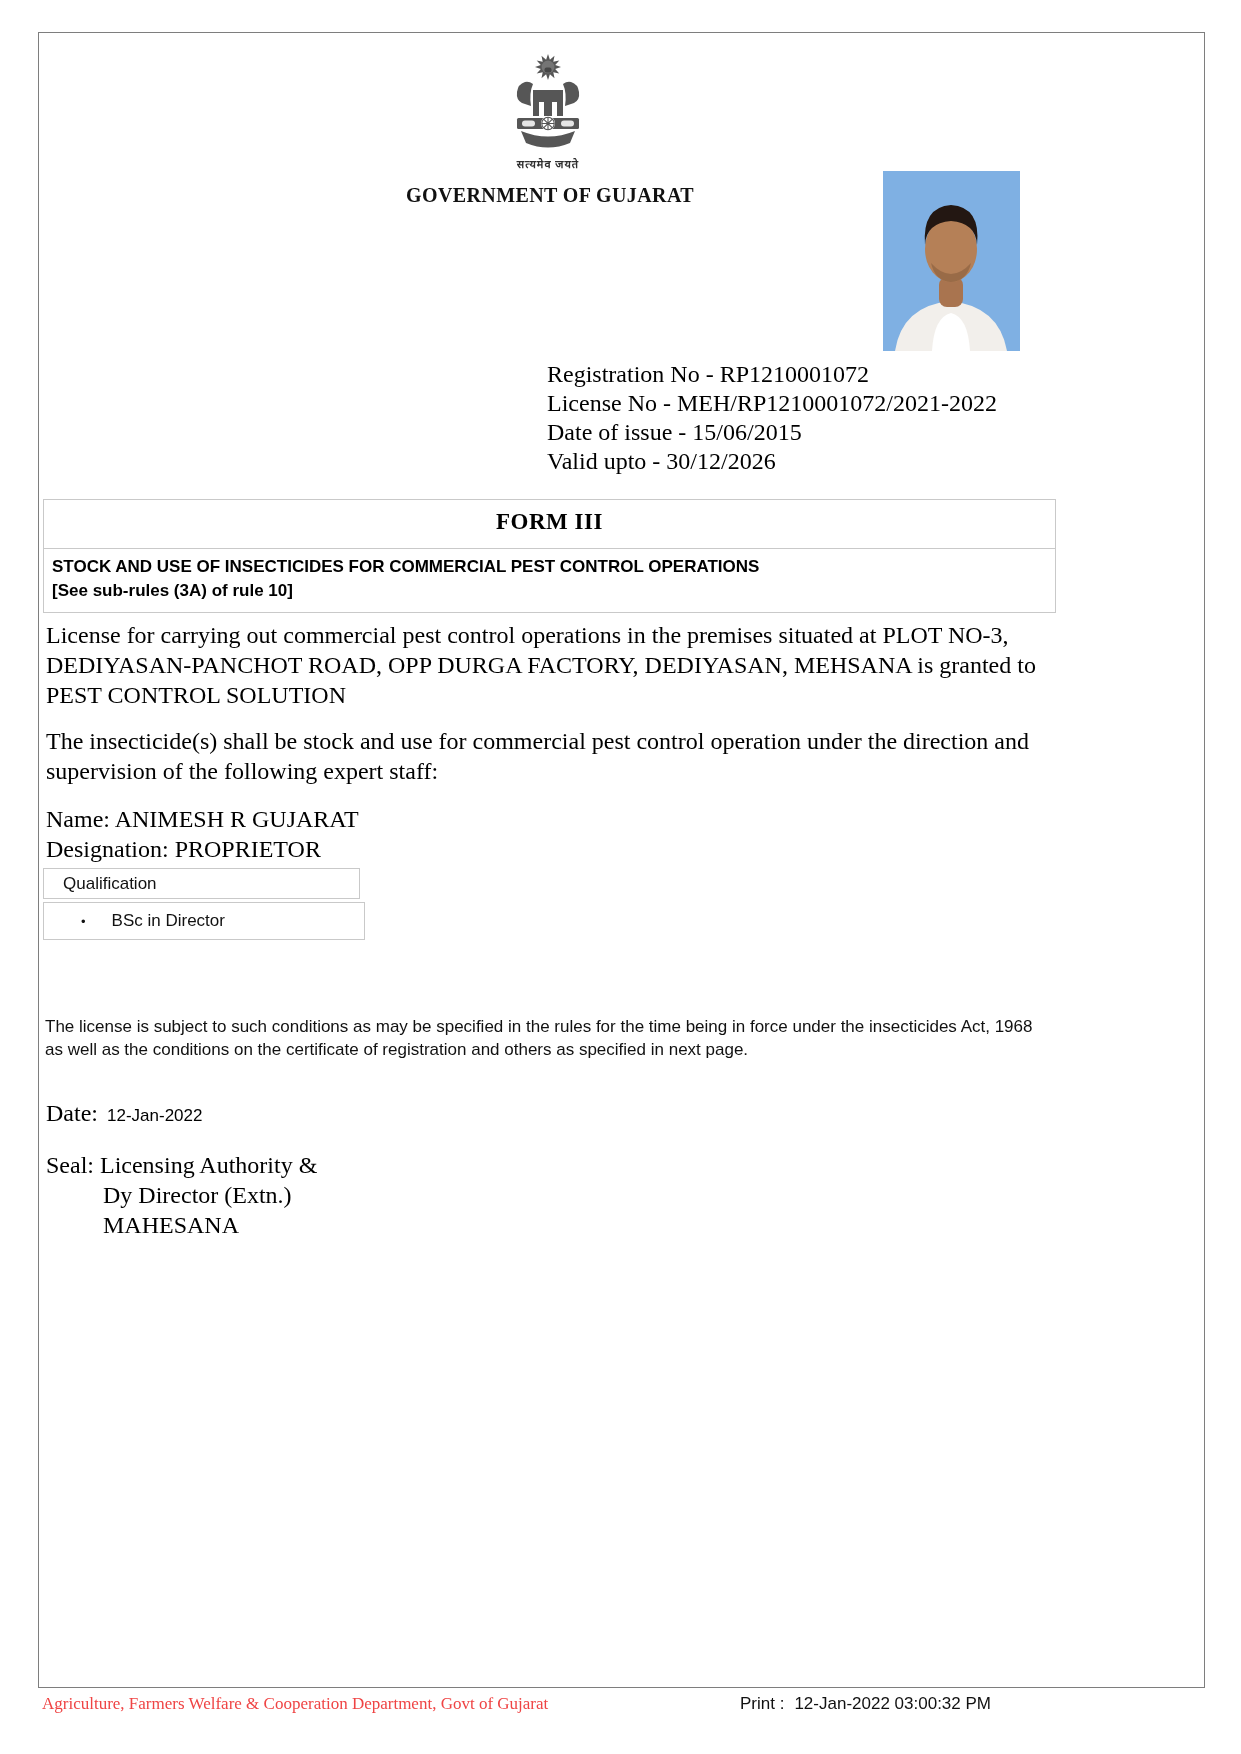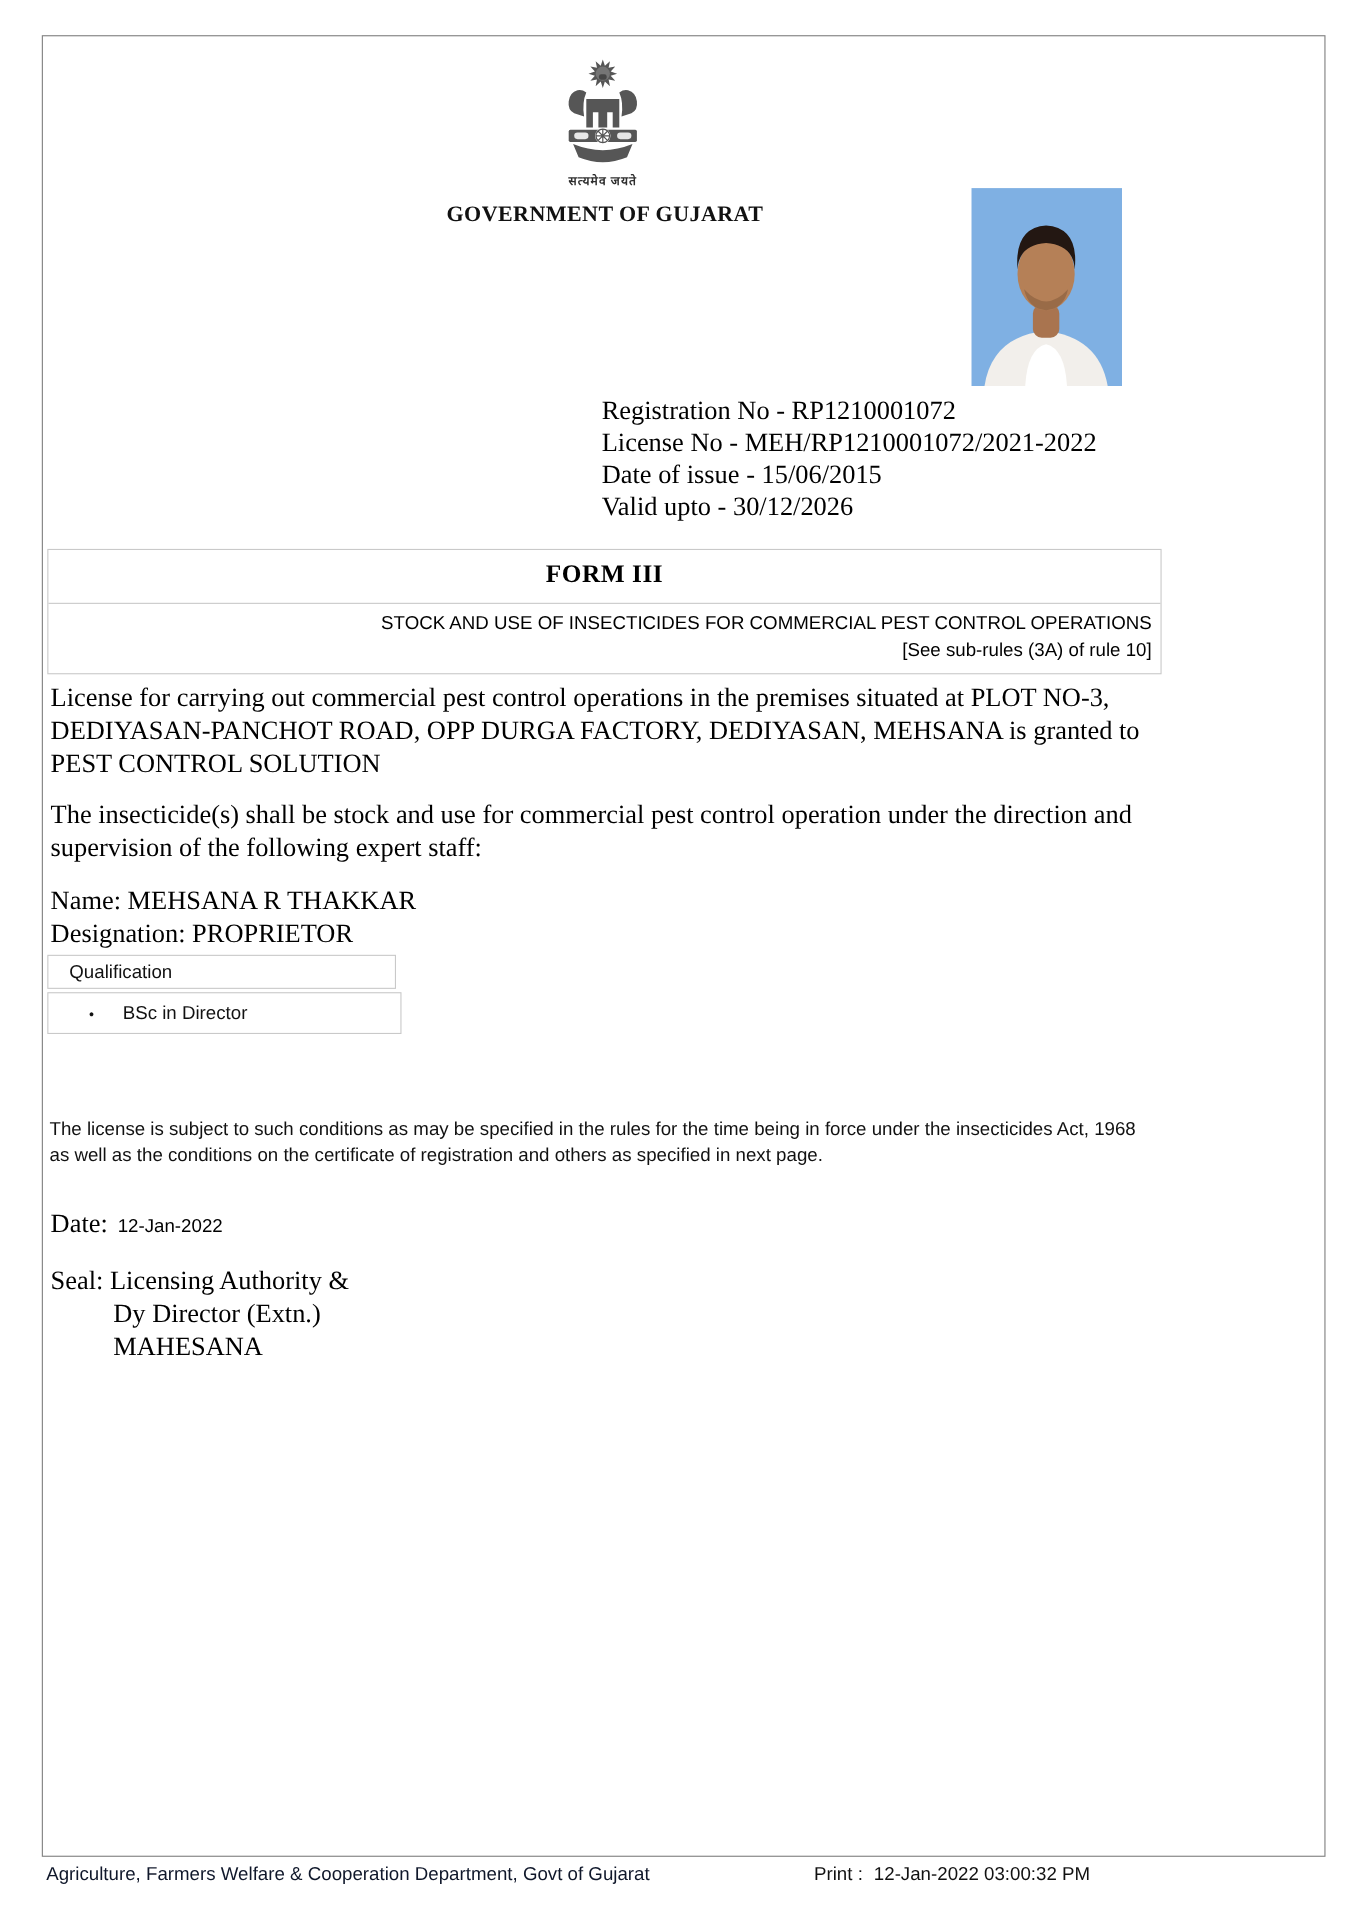--- a/index.html
+++ b/index.html
@@ -33,8 +33,8 @@
     font-family:"Liberation Serif", serif; letter-spacing:0.5px;
   }
   .form-subtitle {
-    text-align:right; font-family:"Liberation Sans", sans-serif;
-    font-weight:normal; font-size:17px; line-height:24px; padding:6px 8px 9px 8px;
+    text-align:left; font-family:"Liberation Sans", sans-serif;
+    font-weight:bold; font-size:17px; line-height:24px; padding:6px 8px 9px 8px;
   }
   .license-para {
     left:46px; top:620px; width:994px; font-size:24px; line-height:30px;

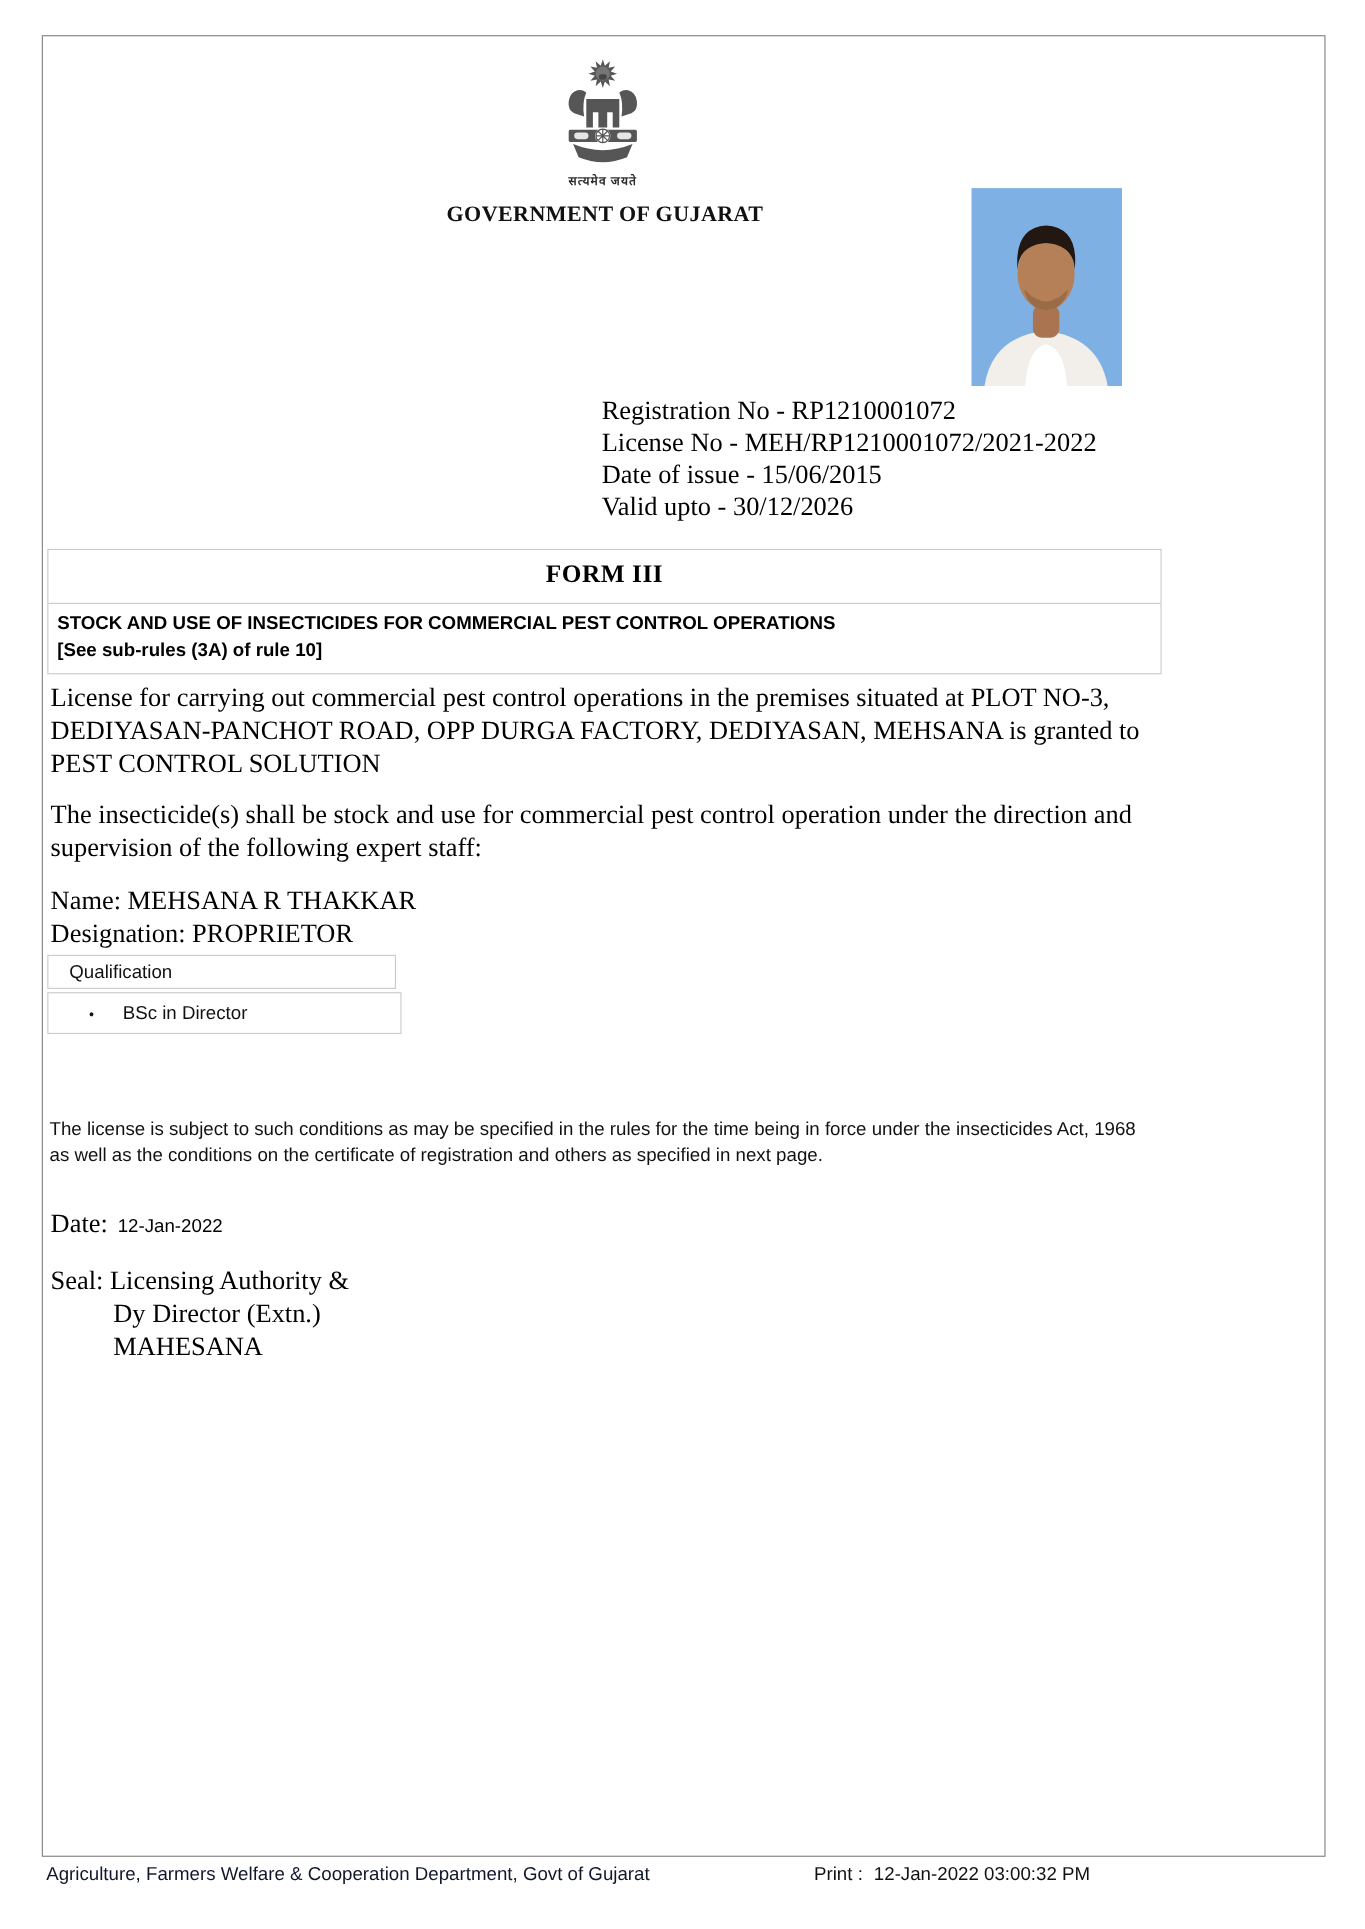--- a/index.html
+++ b/index.html
@@ -140,7 +140,7 @@
   <div class="abs supervision-para">The insecticide(s) shall be stock and use for commercial pest control operation under the direction and supervision of the following expert staff:</div>
 
   <div class="abs staff-block">
-    <div>Name: MEHSANA R THAKKAR</div>
+    <div>Name: ANIMESH R GUJARAT</div>
     <div>Designation: PROPRIETOR</div>
   </div>
 

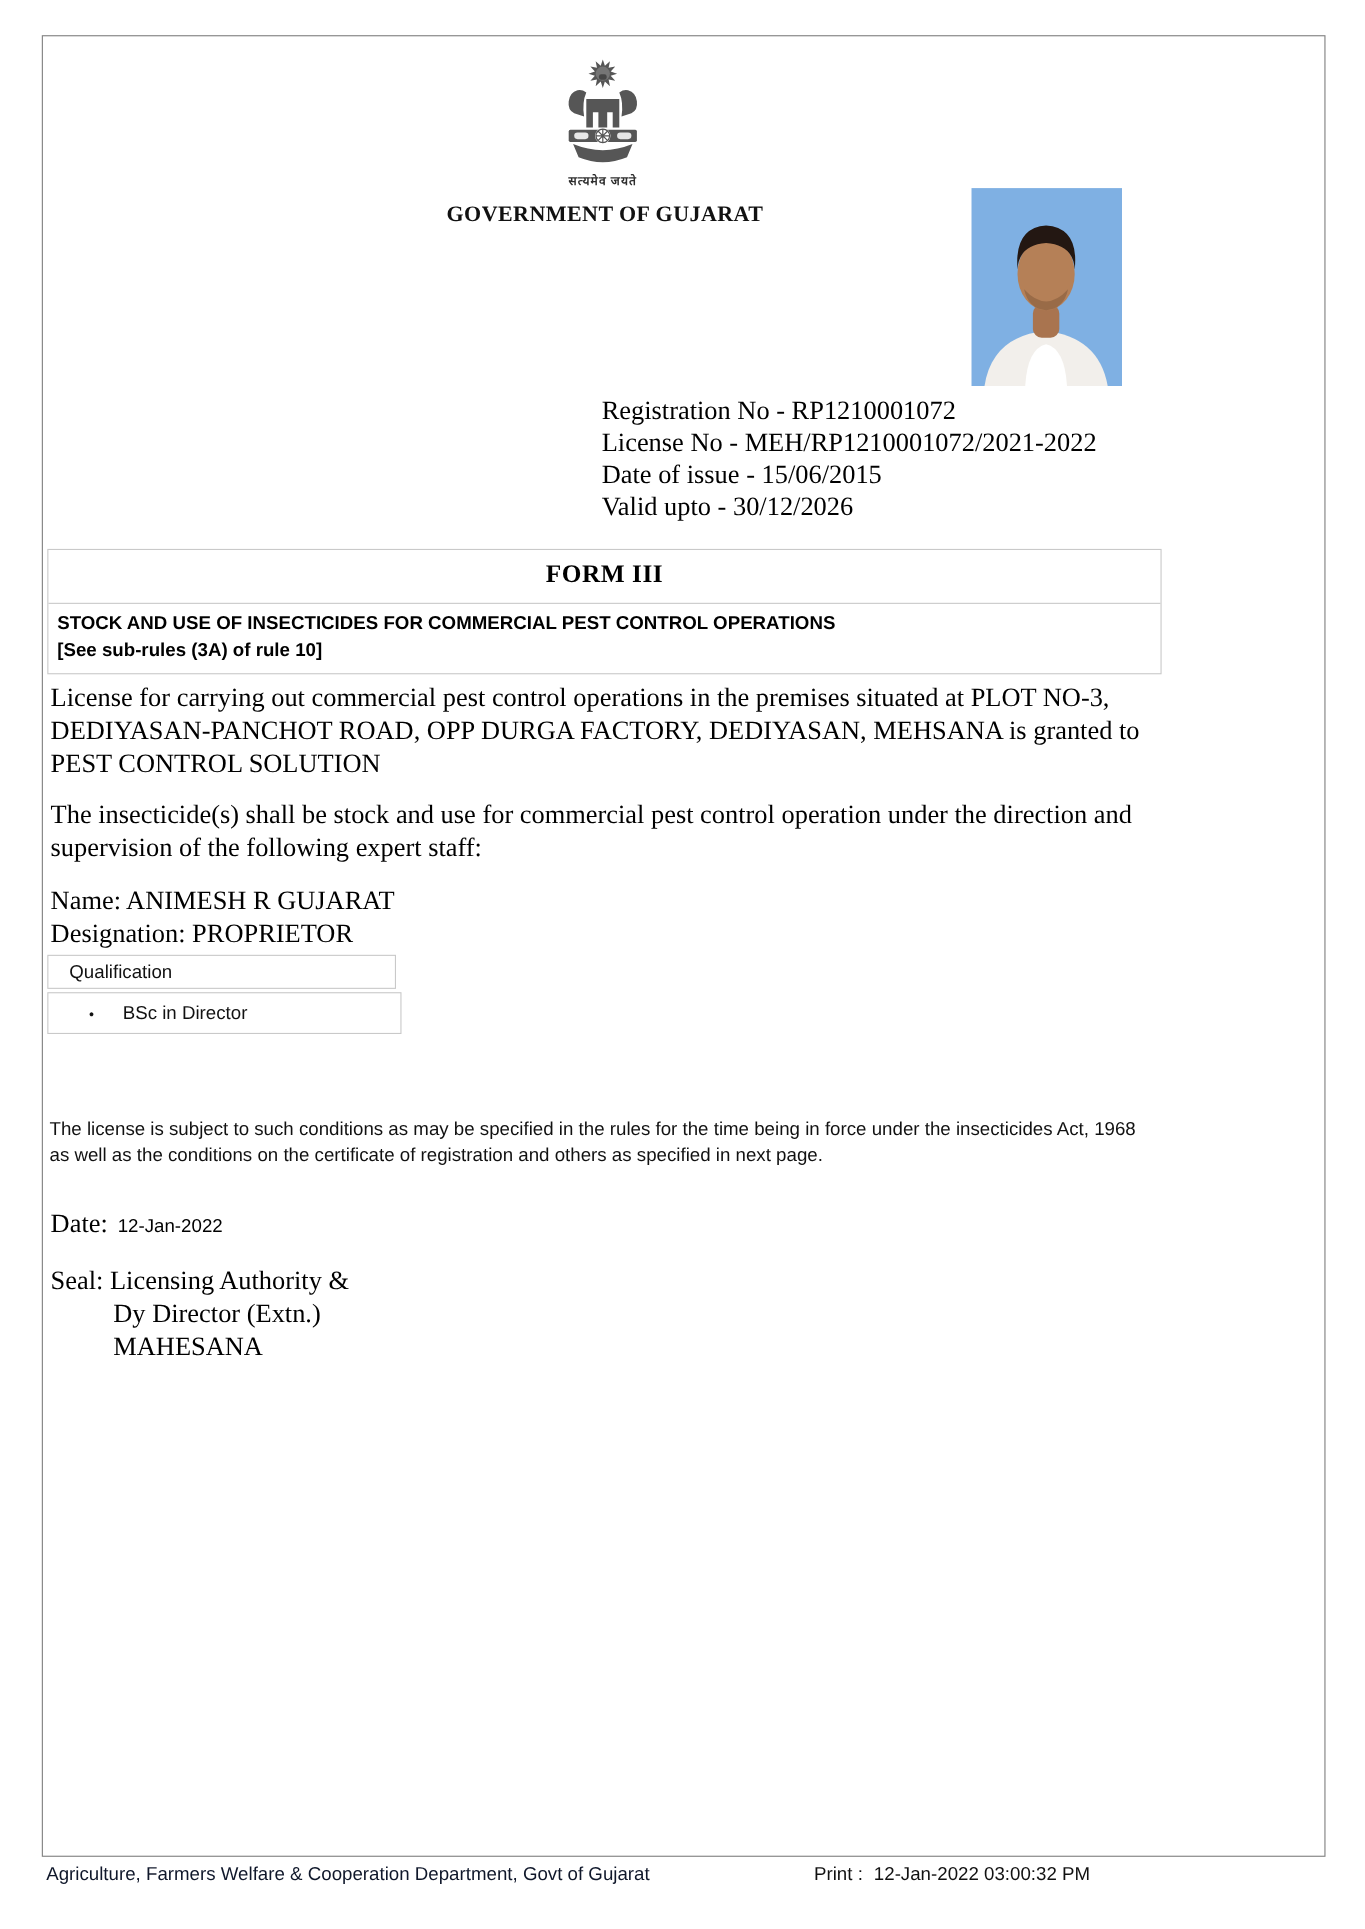--- a/index.html
+++ b/index.html
@@ -67,8 +67,8 @@
   .seal-block { left:46px; top:1150px; font-size:24px; line-height:30px; }
   .seal-indent { padding-left:57px; }
   .footer-left {
-    left:42px; top:1694px; font-family:Liberation Sans, sans-serif;
-    font-size:17px; color:#0f172a;
+    left:42px; top:1694px; font-family:Liberation Serif, serif;
+    font-size:17px; color:#ef4444;
   }
   .footer-print {
     left:740px; top:1694px; font-family:"Liberation Sans", sans-serif;

